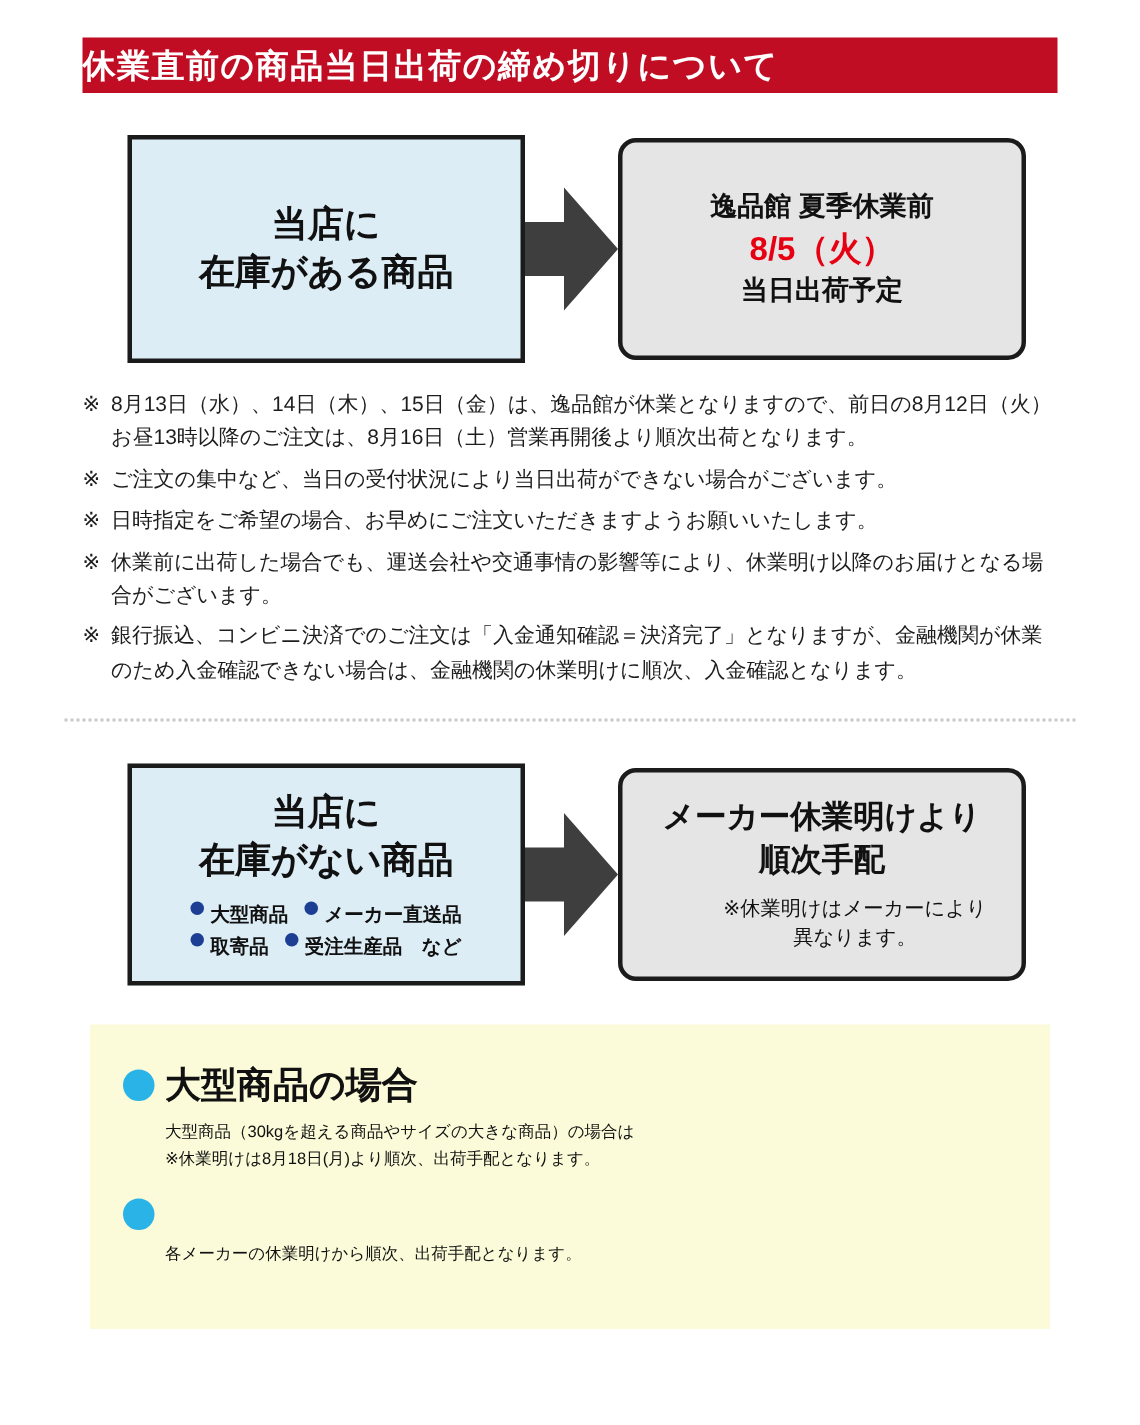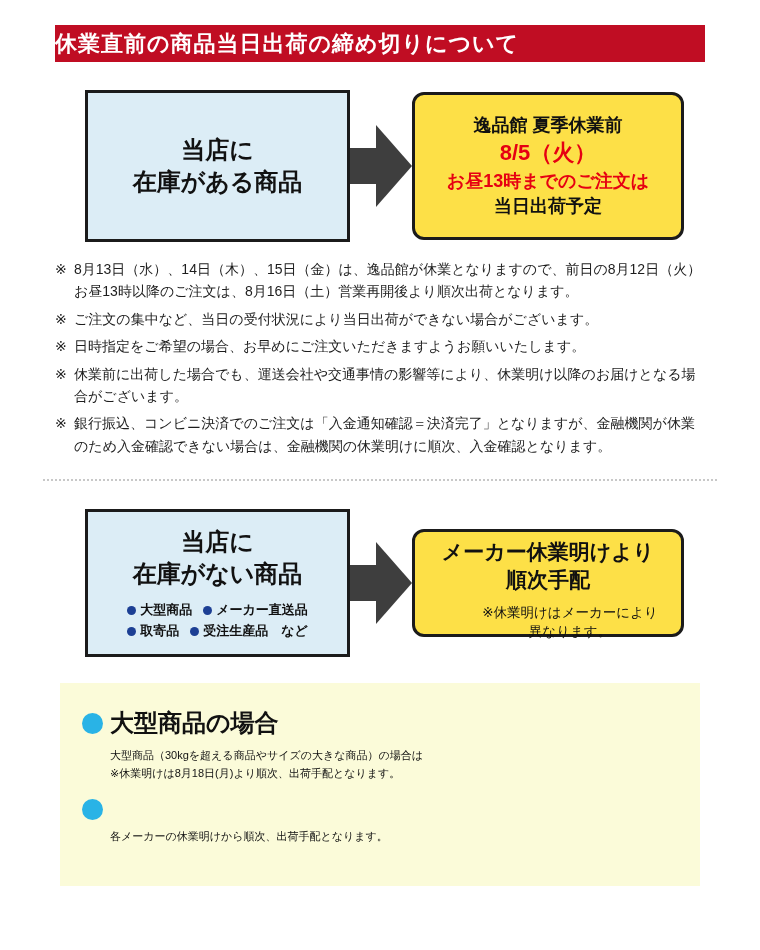--- a/index.html
+++ b/index.html
@@ -27,7 +27,7 @@
   .arrow-shaft { display:block; width:26px; height:36px; background:var(--arrow-color,#3e3e3e); }
   .arrow-head { display:block; width:0; height:0; border-top:41px solid transparent; border-bottom:41px solid transparent; border-left:36px solid var(--arrow-color,#3e3e3e); }
   .box-white {
-    width:272px; height:148px; background:#fde047;
+    width:272px; height:148px; background:#e5e5e5;
     border:3px solid var(--box-border,#1b1b1b); border-radius:12px;
     display:flex; flex-direction:column; justify-content:center; align-items:center; text-align:center; padding:6px;
   }

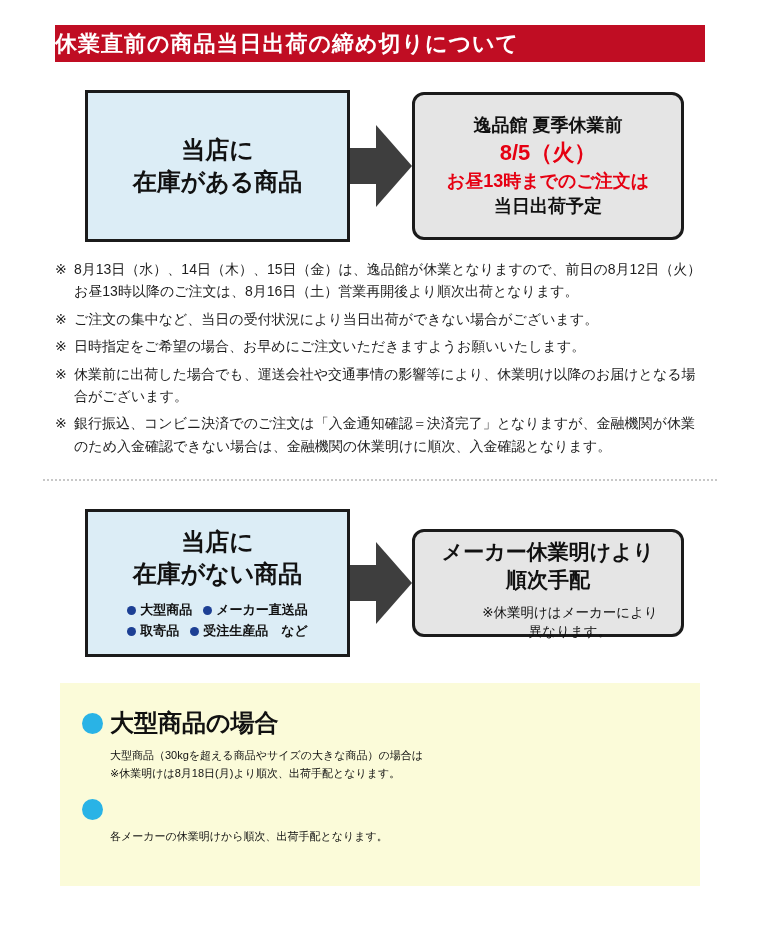--- a/index.html
+++ b/index.html
@@ -83,7 +83,6 @@
     <div class="box-white">
       <div class="result-line">逸品館 夏季休業前</div>
       <div class="result-line date red">8/5（火）</div>
-      <div class="result-line red">お昼13時までのご注文は</div>
       <div class="result-line">当日出荷予定</div>
     </div>
   </section>

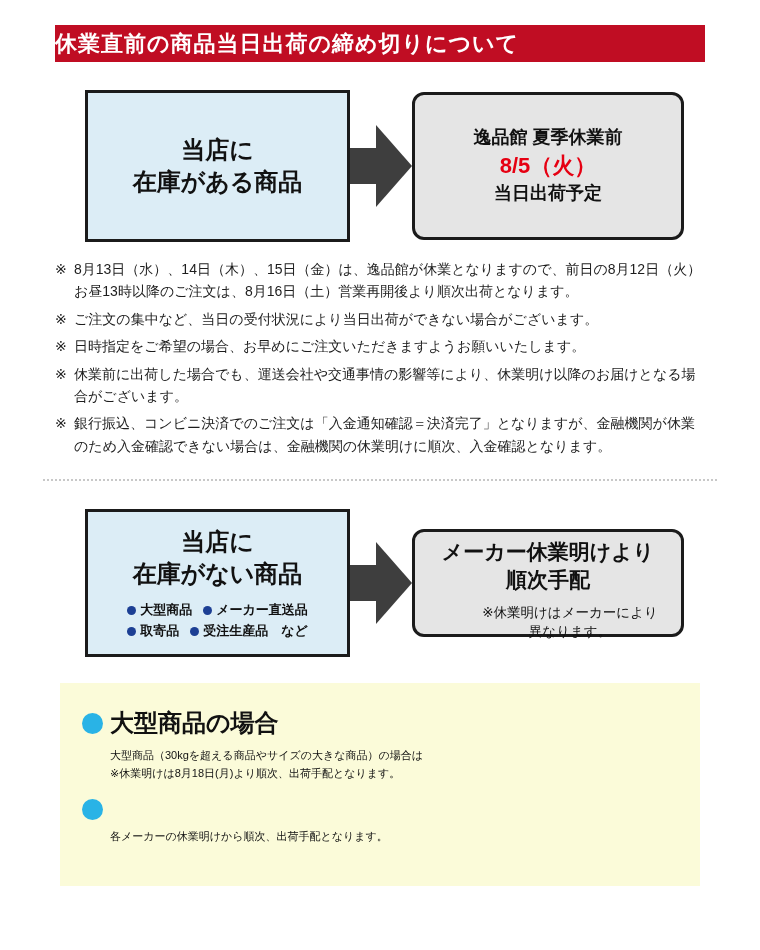--- a/index.html
+++ b/index.html
@@ -50,7 +50,7 @@
   .tag-row { display:flex; justify-content:center; gap:11px; font-size:13px; font-weight:bold; color:#111; margin-top:3px; }
   .tag { display:inline-flex; align-items:center; gap:4px; white-space:nowrap; }
   .dot { display:inline-block; width:9px; height:9px; border-radius:50%; background:var(--tag-bullet,#1c3f94); font-style:normal; }
-  .flow-row2 .box-white { height:108px;justify-content:space-between; }
+  .flow-row2 .box-white { height:142px; }
   .result-title { font-size:21px; font-weight:bold; line-height:1.35; color:#111; }
   .result-note { font-size:13.5px; line-height:1.4; color:#111;margin-left:44px; }
   .result-note.first { margin-top:9px; }

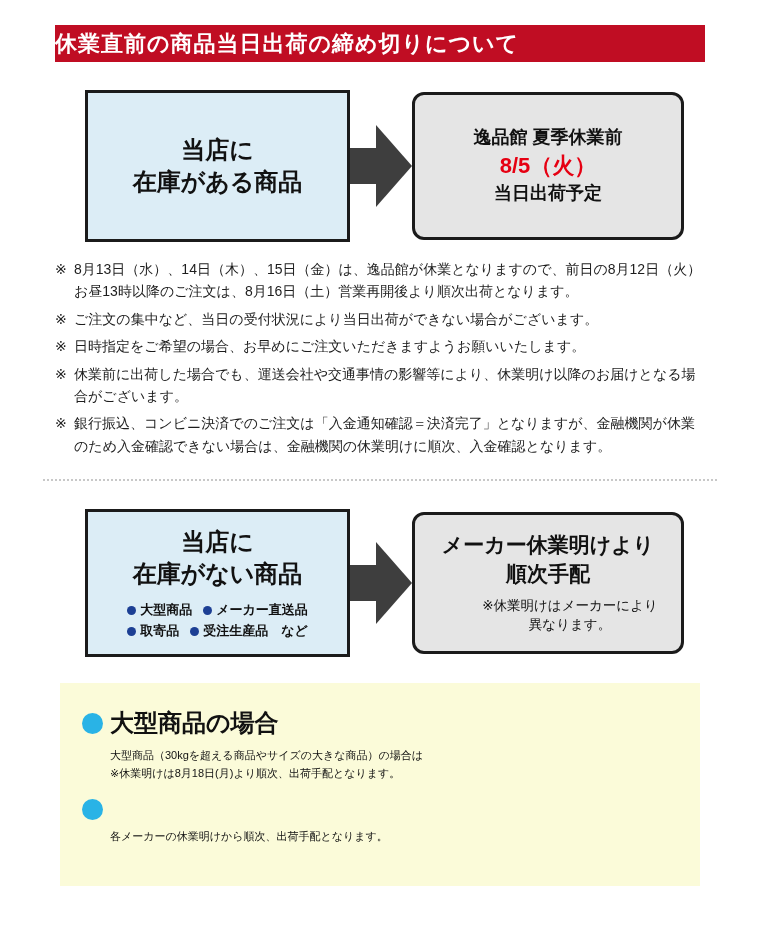--- a/index.html
+++ b/index.html
@@ -48,7 +48,7 @@
   .flow-row2 .box-blue { height:148px; }
   .tag-rows { margin-top:9px; }
   .tag-row { display:flex; justify-content:center; gap:11px; font-size:13px; font-weight:bold; color:#111; margin-top:3px; }
-  .tag { display:inline-flex; align-items:center; gap:4px; white-space:nowrap; }
+  .tag { display:inline-flex; align-items:flex-start; gap:4px; white-space:nowrap; }
   .dot { display:inline-block; width:9px; height:9px; border-radius:50%; background:var(--tag-bullet,#1c3f94); font-style:normal; }
   .flow-row2 .box-white { height:142px; }
   .result-title { font-size:21px; font-weight:bold; line-height:1.35; color:#111; }

